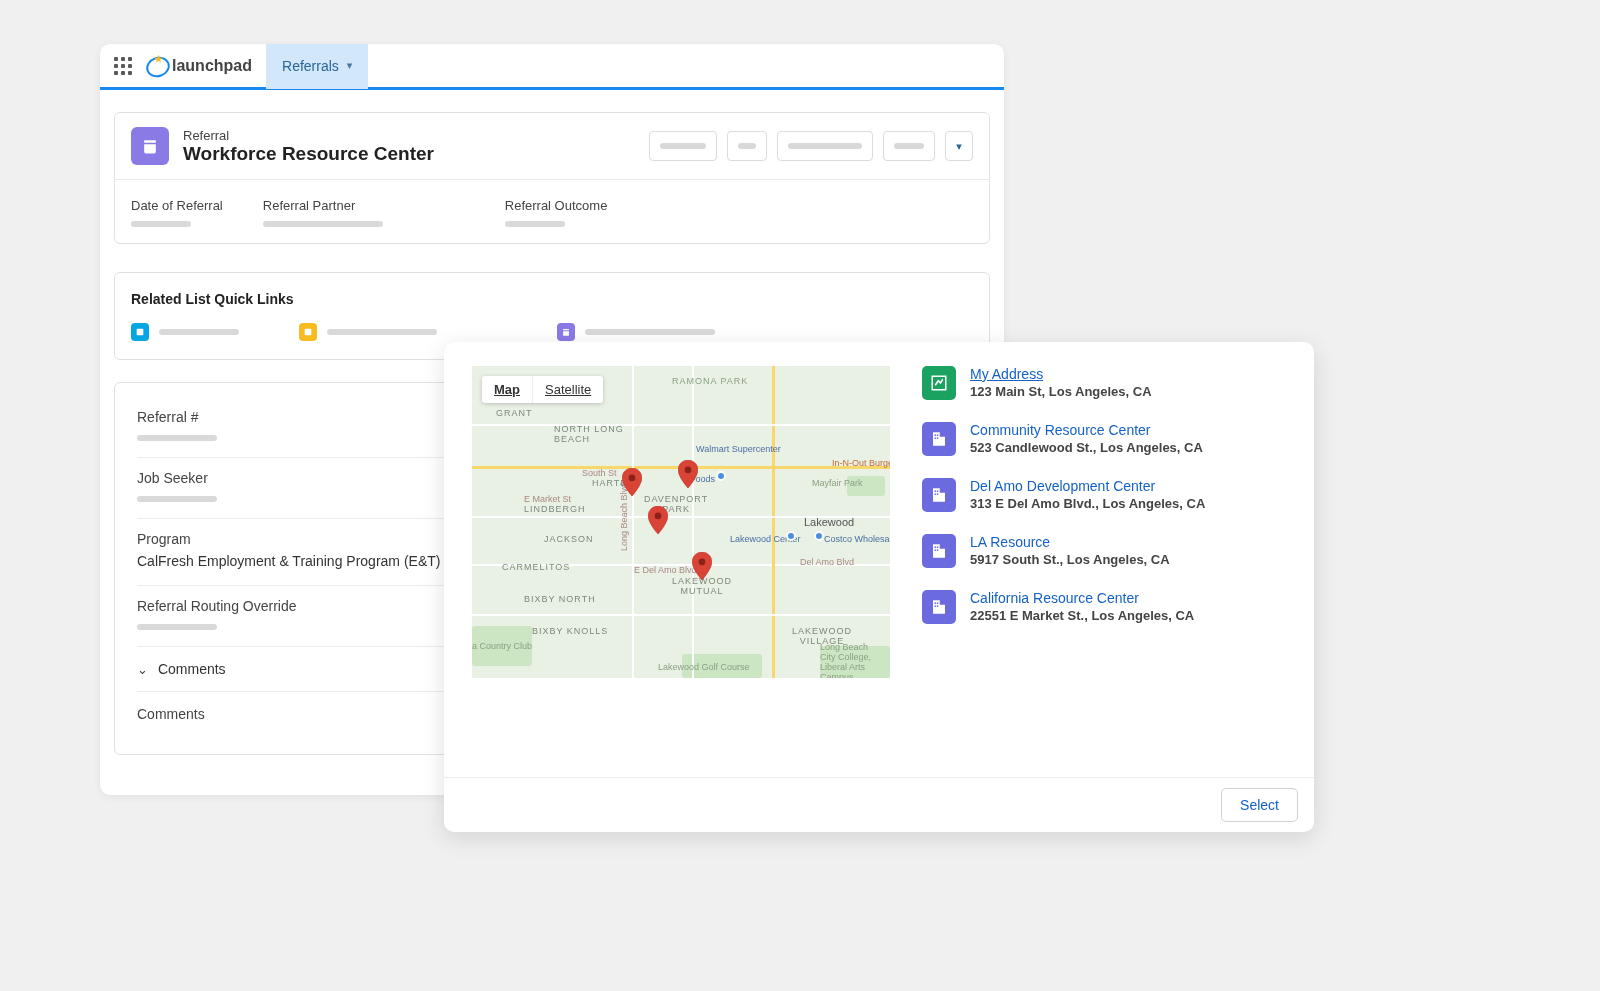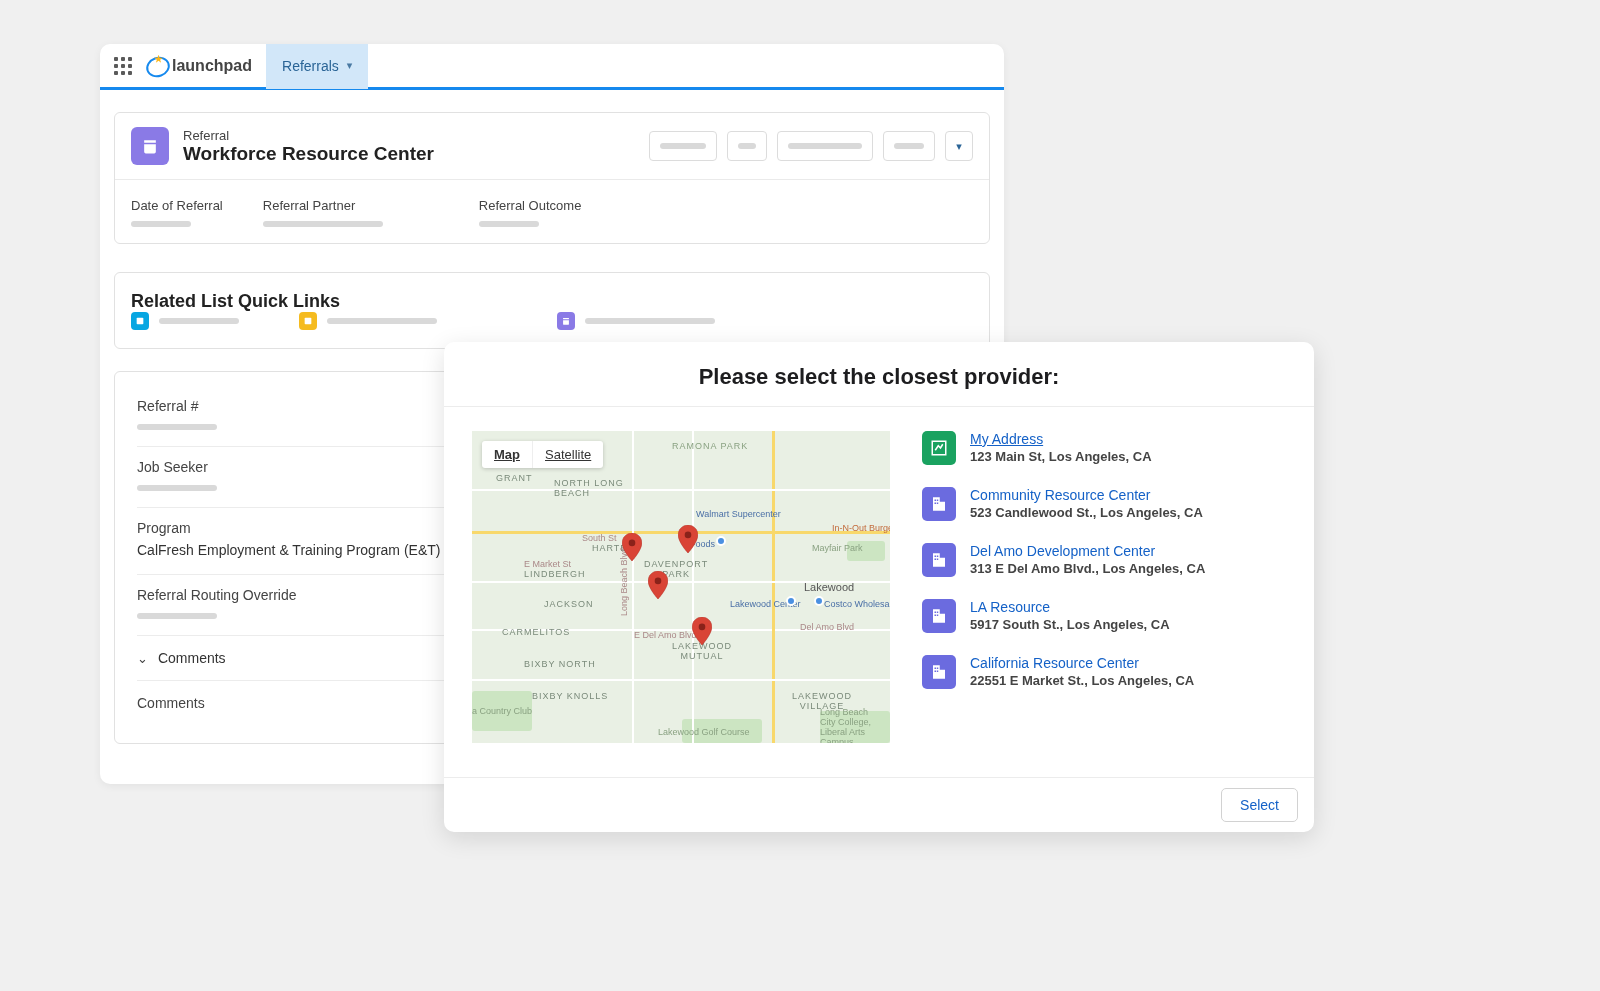--- a/index.html
+++ b/index.html
@@ -338,7 +338,7 @@
         <div class="label">Referral Partner</div>
         <div class="ph" style="width:120px"></div>
       </div>
-      <div class="meta-item" style="margin-left:56px">
+      <div class="meta-item" style="margin-left:82px">
         <div class="label">Referral Outcome</div>
         <div class="ph" style="width:60px"></div>
       </div>

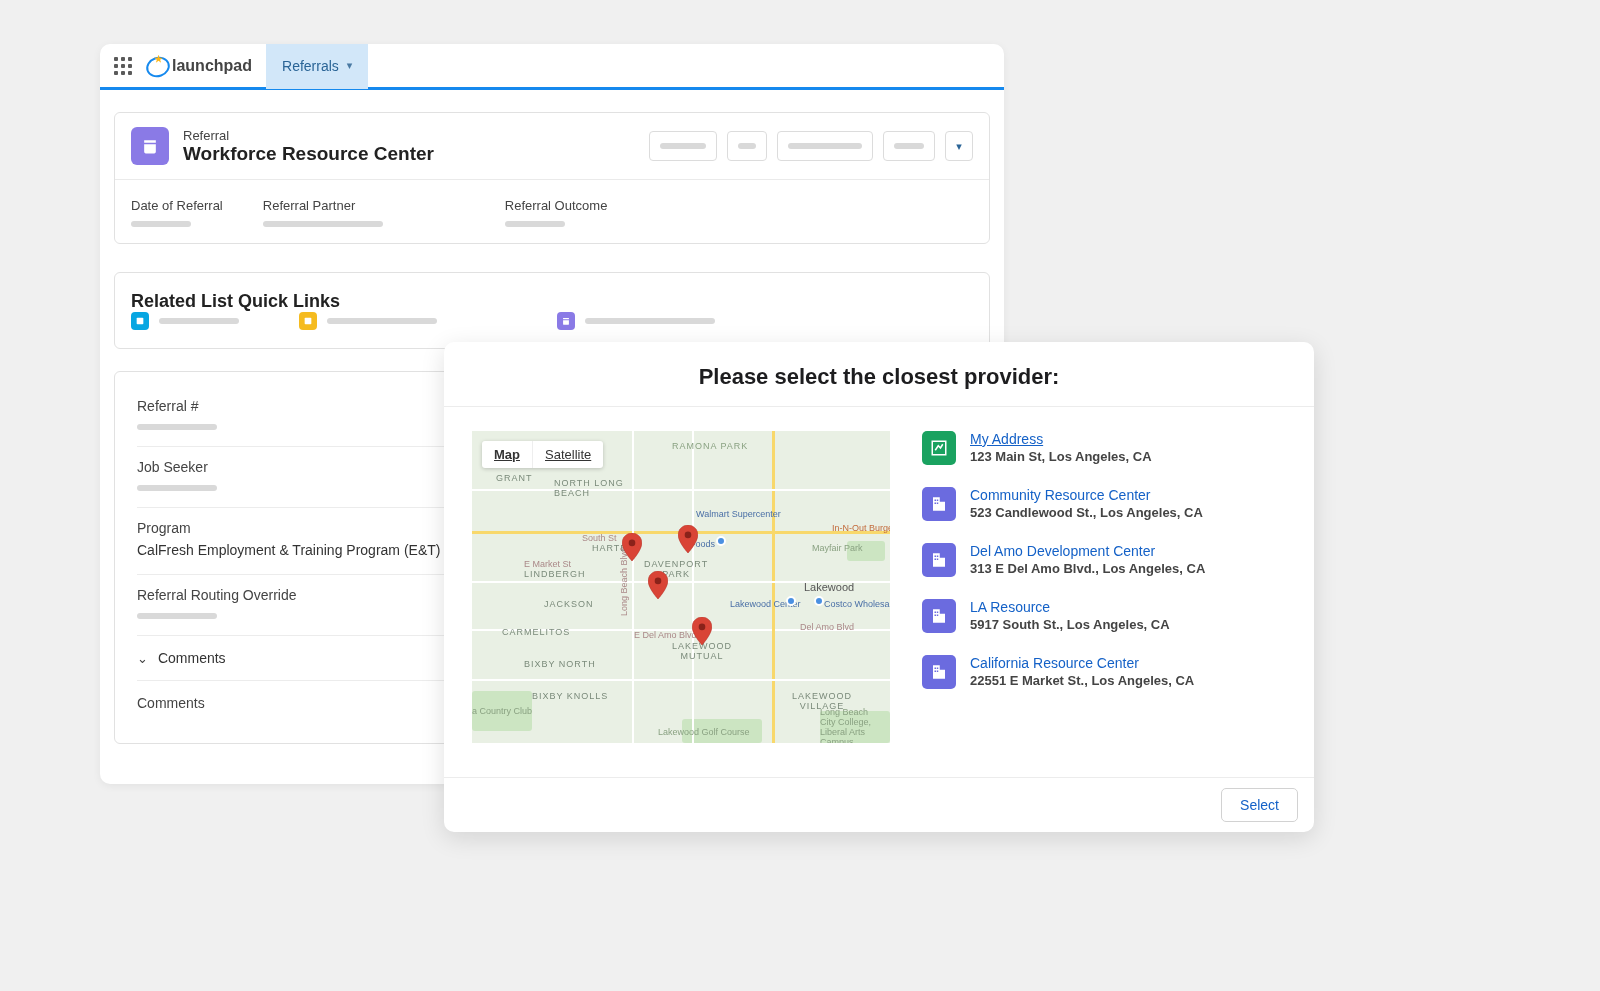--- a/index.html
+++ b/index.html
@@ -139,7 +139,7 @@
     border-radius:6px;
     padding: 18px 16px;
   }
-  .ql-title { font-weight:700; font-size:18px; color:#222;}
+  .ql-title { font-weight:700; font-size:14px; margin-bottom:16px; color:#222;}
   .ql-row { display:flex; gap:60px; }
   .ql-item { display:flex; align-items:center; gap:10px; }
   .ql-icon {

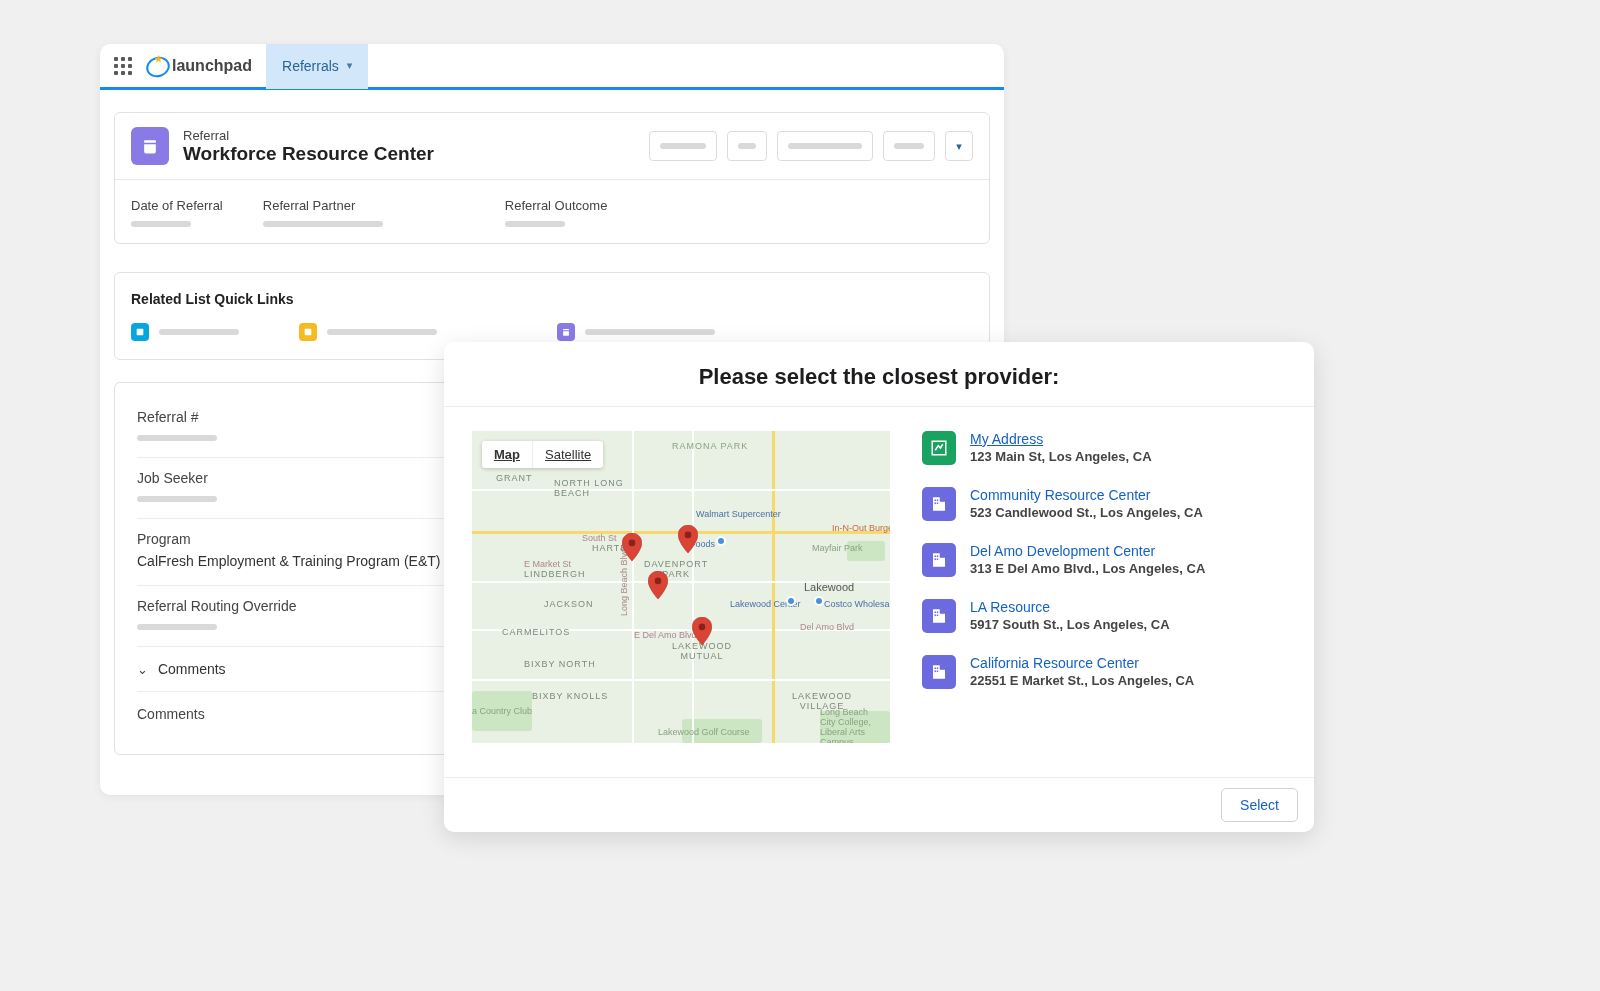--- a/index.html
+++ b/index.html
@@ -404,7 +404,6 @@
 </div>
 
 <div class="modal">
-  <div class="modal-title">Please select the closest provider:</div>
   <div class="modal-body">
 
     <div class="map-wrap">

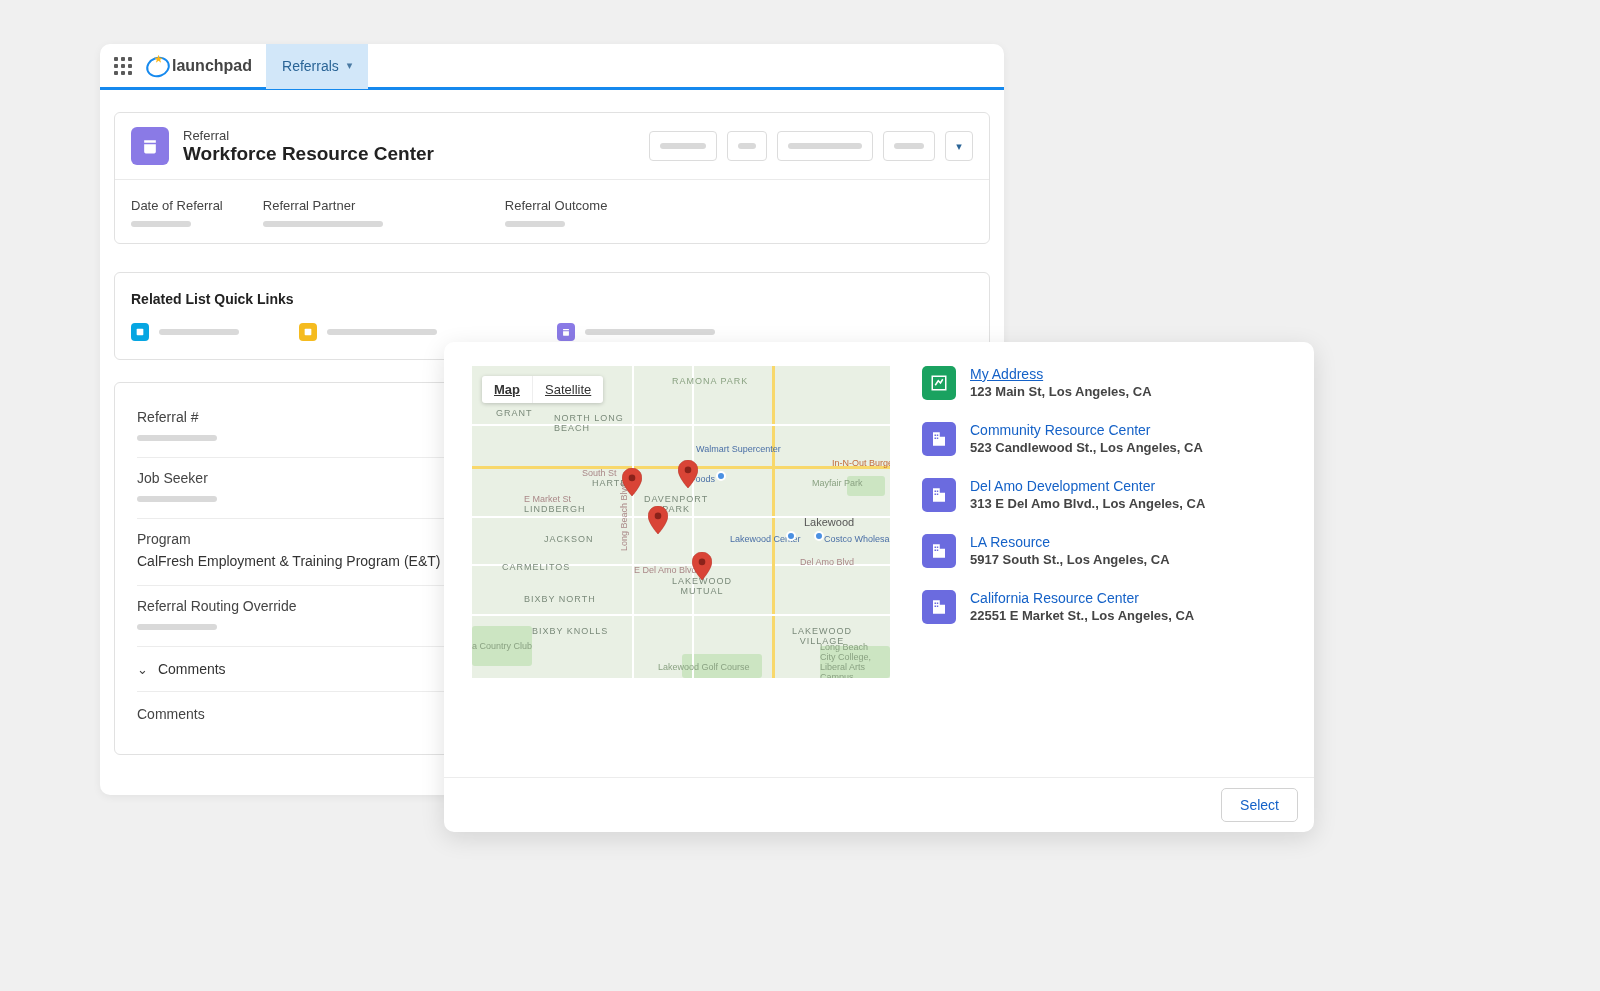--- a/index.html
+++ b/index.html
@@ -425,7 +425,7 @@
 
       <div class="nlabel" style="left:10px; top:10px">JORDAN</div>
       <div class="nlabel" style="left:24px; top:42px">GRANT</div>
-      <div class="nlabel" style="left:82px; top:47px; white-space:pre">NORTH LONG
+      <div class="nlabel" style="left:82px; top:58px; white-space:pre">NORTH LONG
 BEACH</div>
       <div class="nlabel" style="left:200px; top:10px; color:#8aa282">RAMONA PARK</div>
       <div class="nlabel" style="left:120px; top:112px">HARTE</div>

